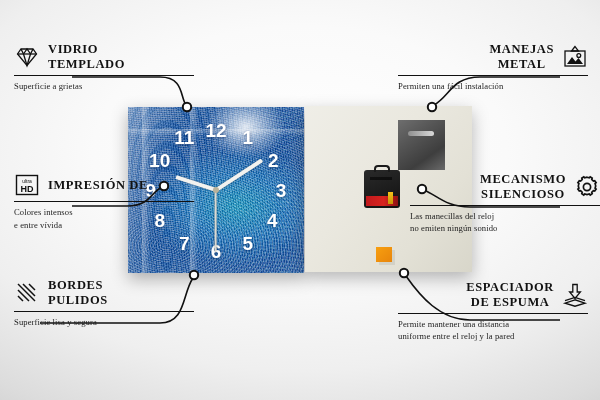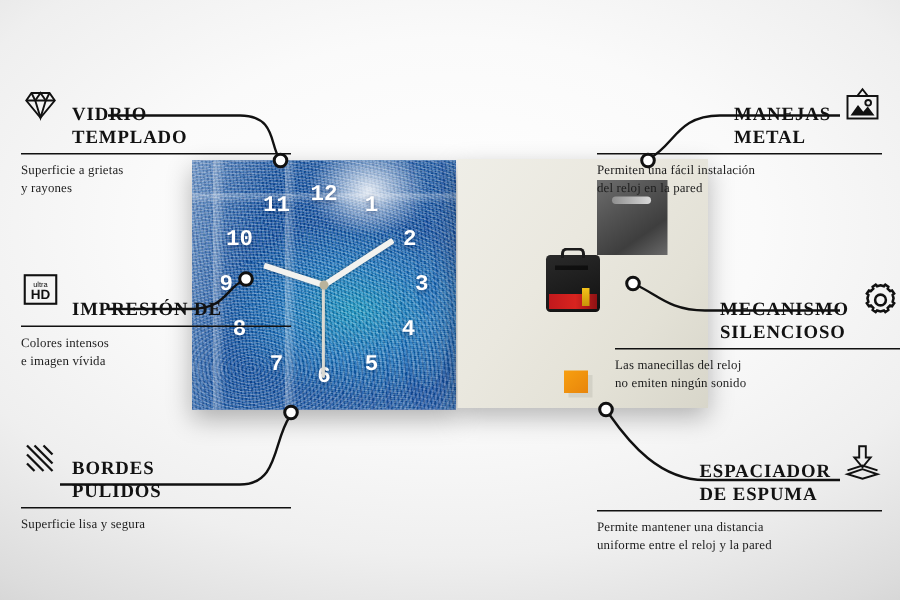--- a/index.html
+++ b/index.html
@@ -81,7 +81,7 @@
   .callout.left .head { justify-content: flex-start; }
   .callout.right .head { justify-content: flex-end; }
   .title { font-family: "Liberation Serif", serif; font-weight: bold; font-size: 12.5px;
-    letter-spacing: .6px; color: #121212; line-height: 1.18; margin-top: 27px; }
+    letter-spacing: .6px; color: #121212; line-height: 1.18; }
   .callout.left .title { text-align: left; }
   .callout.right .title { text-align: left; }
   .rule { height: 1.4px; background: #111; margin: 3px 0 4px; }

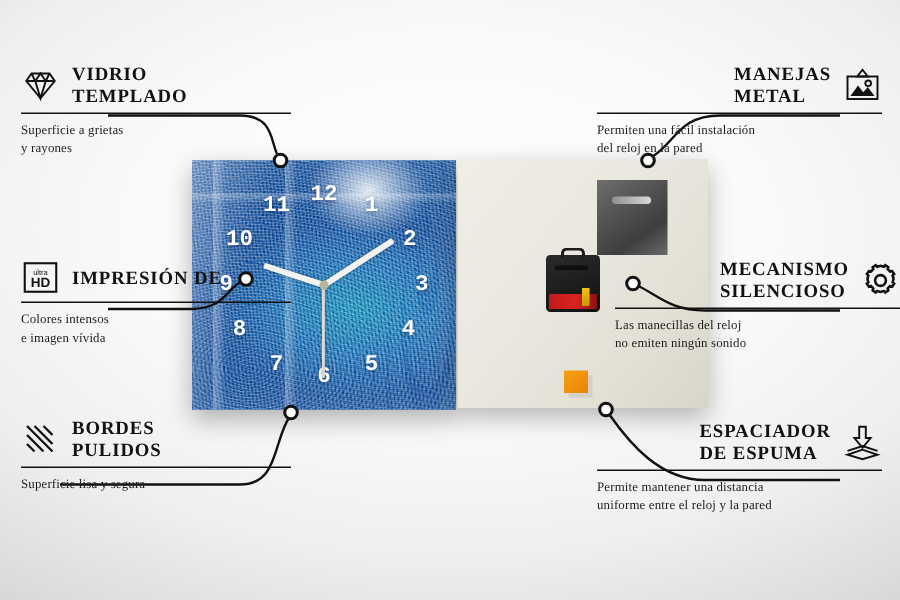--- a/index.html
+++ b/index.html
@@ -83,7 +83,7 @@
   .title { font-family: "Liberation Serif", serif; font-weight: bold; font-size: 12.5px;
     letter-spacing: .6px; color: #121212; line-height: 1.18; }
   .callout.left .title { text-align: left; }
-  .callout.right .title { text-align: left; }
+  .callout.right .title { text-align: center; }
   .rule { height: 1.4px; background: #111; margin: 3px 0 4px; }
   .desc { font-size: 8.6px; color: #1d1d1d; line-height: 1.42; letter-spacing: .1px; }
   .callout.right .desc { text-align: left; }

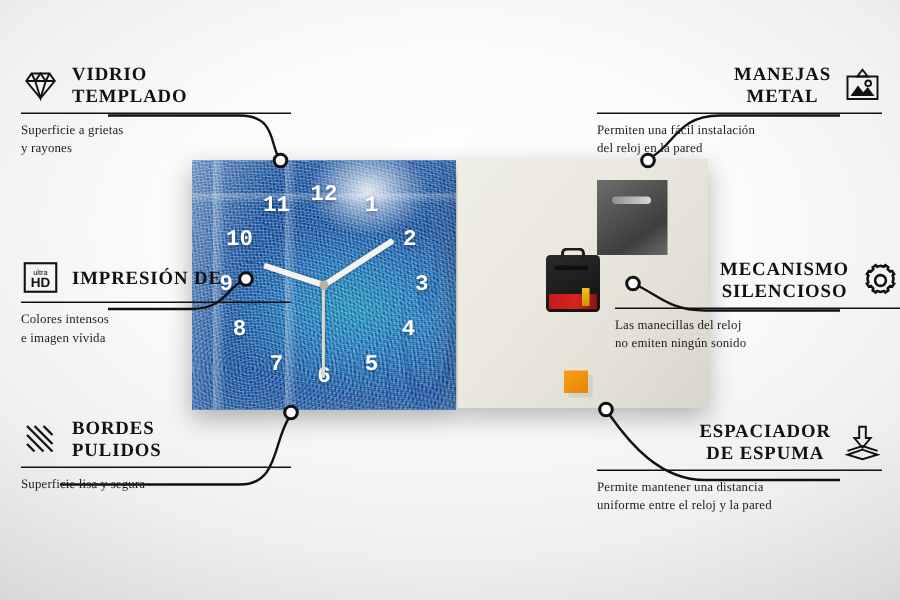--- a/index.html
+++ b/index.html
@@ -181,7 +181,6 @@
     <div class="rule"></div>
     <div class="desc">
       <div>Superficie a grietas</div>
-      <div>y rayones</div>
     </div>
   </div>
 

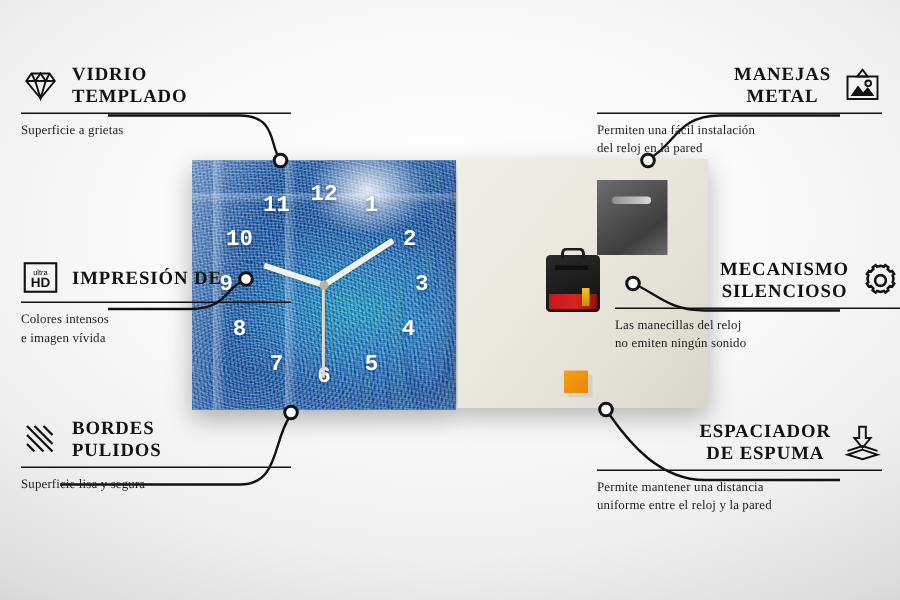--- a/index.html
+++ b/index.html
@@ -248,7 +248,6 @@
     <div class="rule"></div>
     <div class="desc">
       <div>Permiten una fácil instalación</div>
-      <div>del reloj en la pared</div>
     </div>
   </div>
 

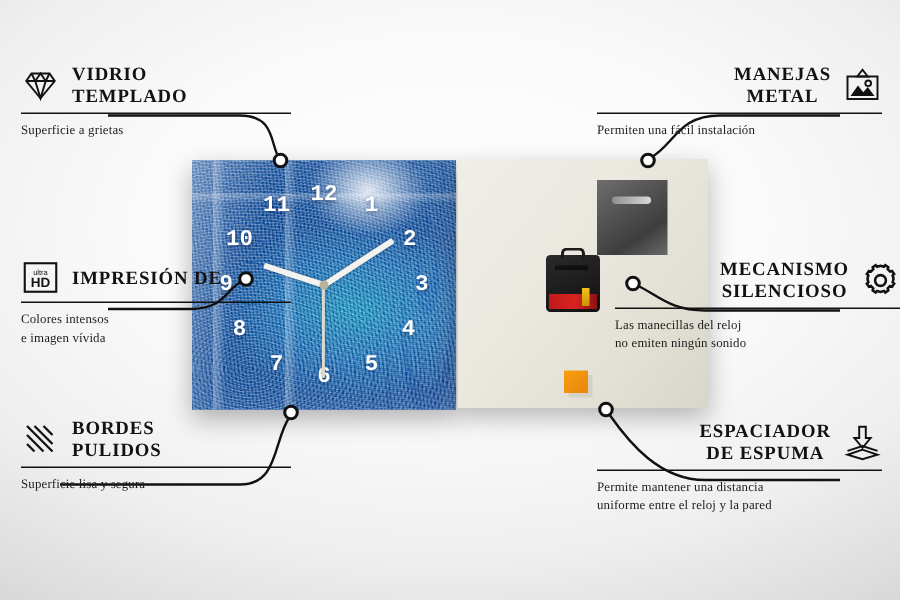--- a/index.html
+++ b/index.html
@@ -41,8 +41,8 @@
   #clock-panel .glow { position: absolute; left: 44%; top: -6%; width: 46%; height: 36%;
     background: radial-gradient(closest-side, rgba(255,255,255,.85), rgba(255,255,255,0)); }
 
-  .numeral { position: absolute; color: #fff; font-family: Liberation Mono, monospace;
-    font-weight: bold; font-size: 15px; line-height: 1;
+  .numeral { position: absolute; color: #fff; font-family: Liberation Sans, sans-serif;
+    font-weight: bold; font-size: 19px; line-height: 1;
     text-shadow: 0 1px 3px rgba(0,30,80,.55); transform: translate(-50%,-50%); }
 
   .hand { position: absolute; background: #f2f2ef; border-radius: 1px; transform-origin: 50% 100%;

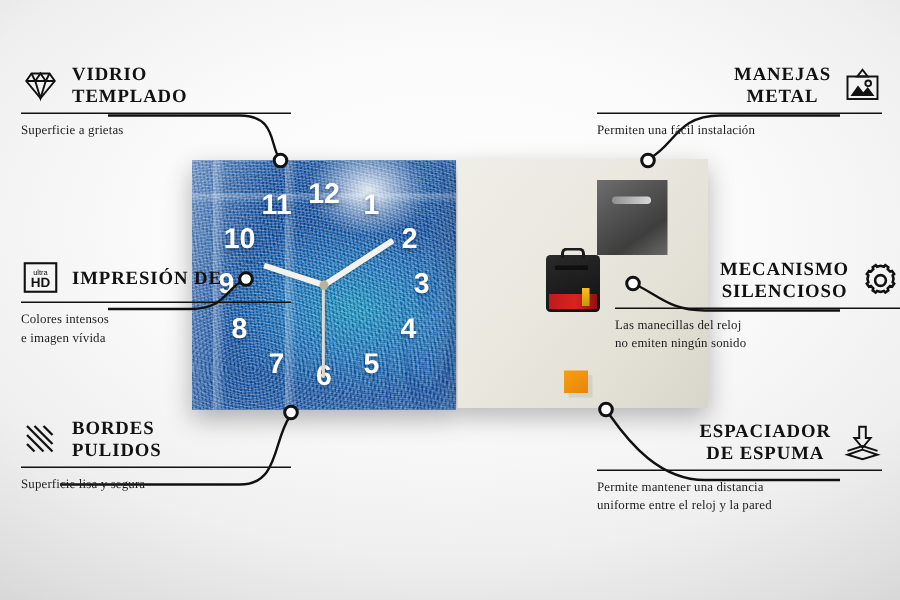--- a/index.html
+++ b/index.html
@@ -200,7 +200,7 @@
     <div class="rule"></div>
     <div class="desc">
       <div>Colores intensos</div>
-      <div>e imagen vívida</div>
+      <div>e entre vívida</div>
     </div>
   </div>
 

